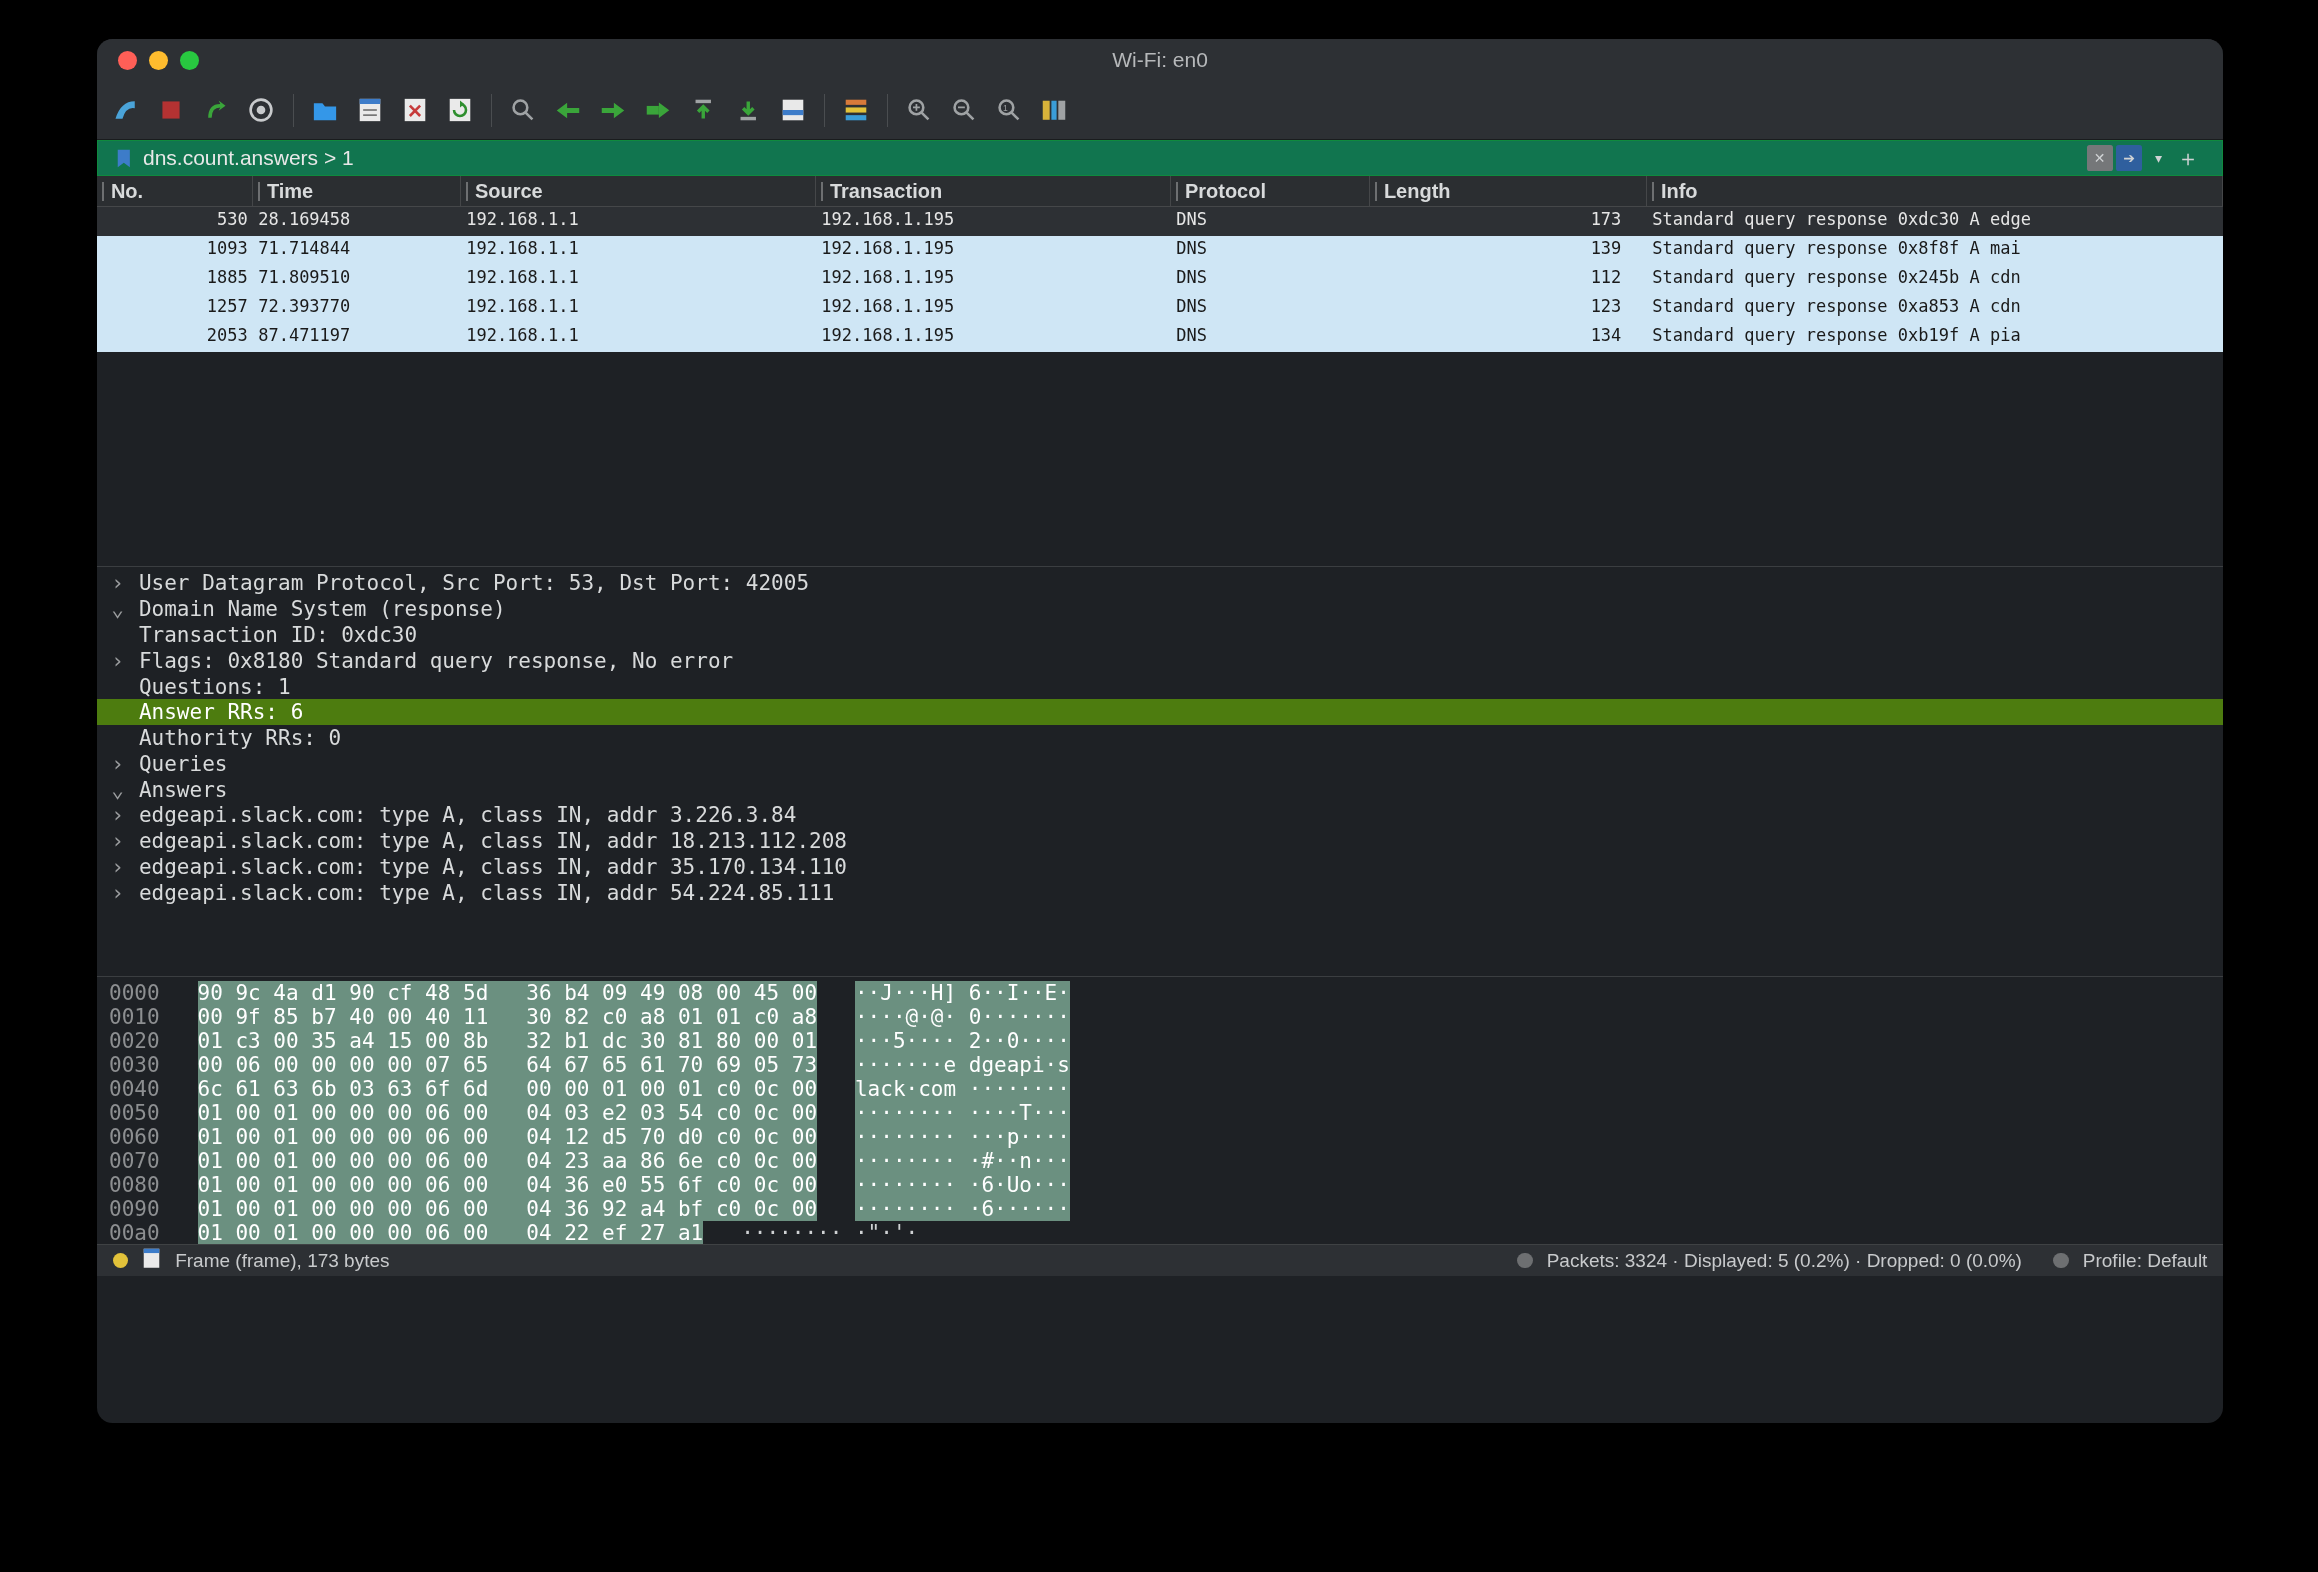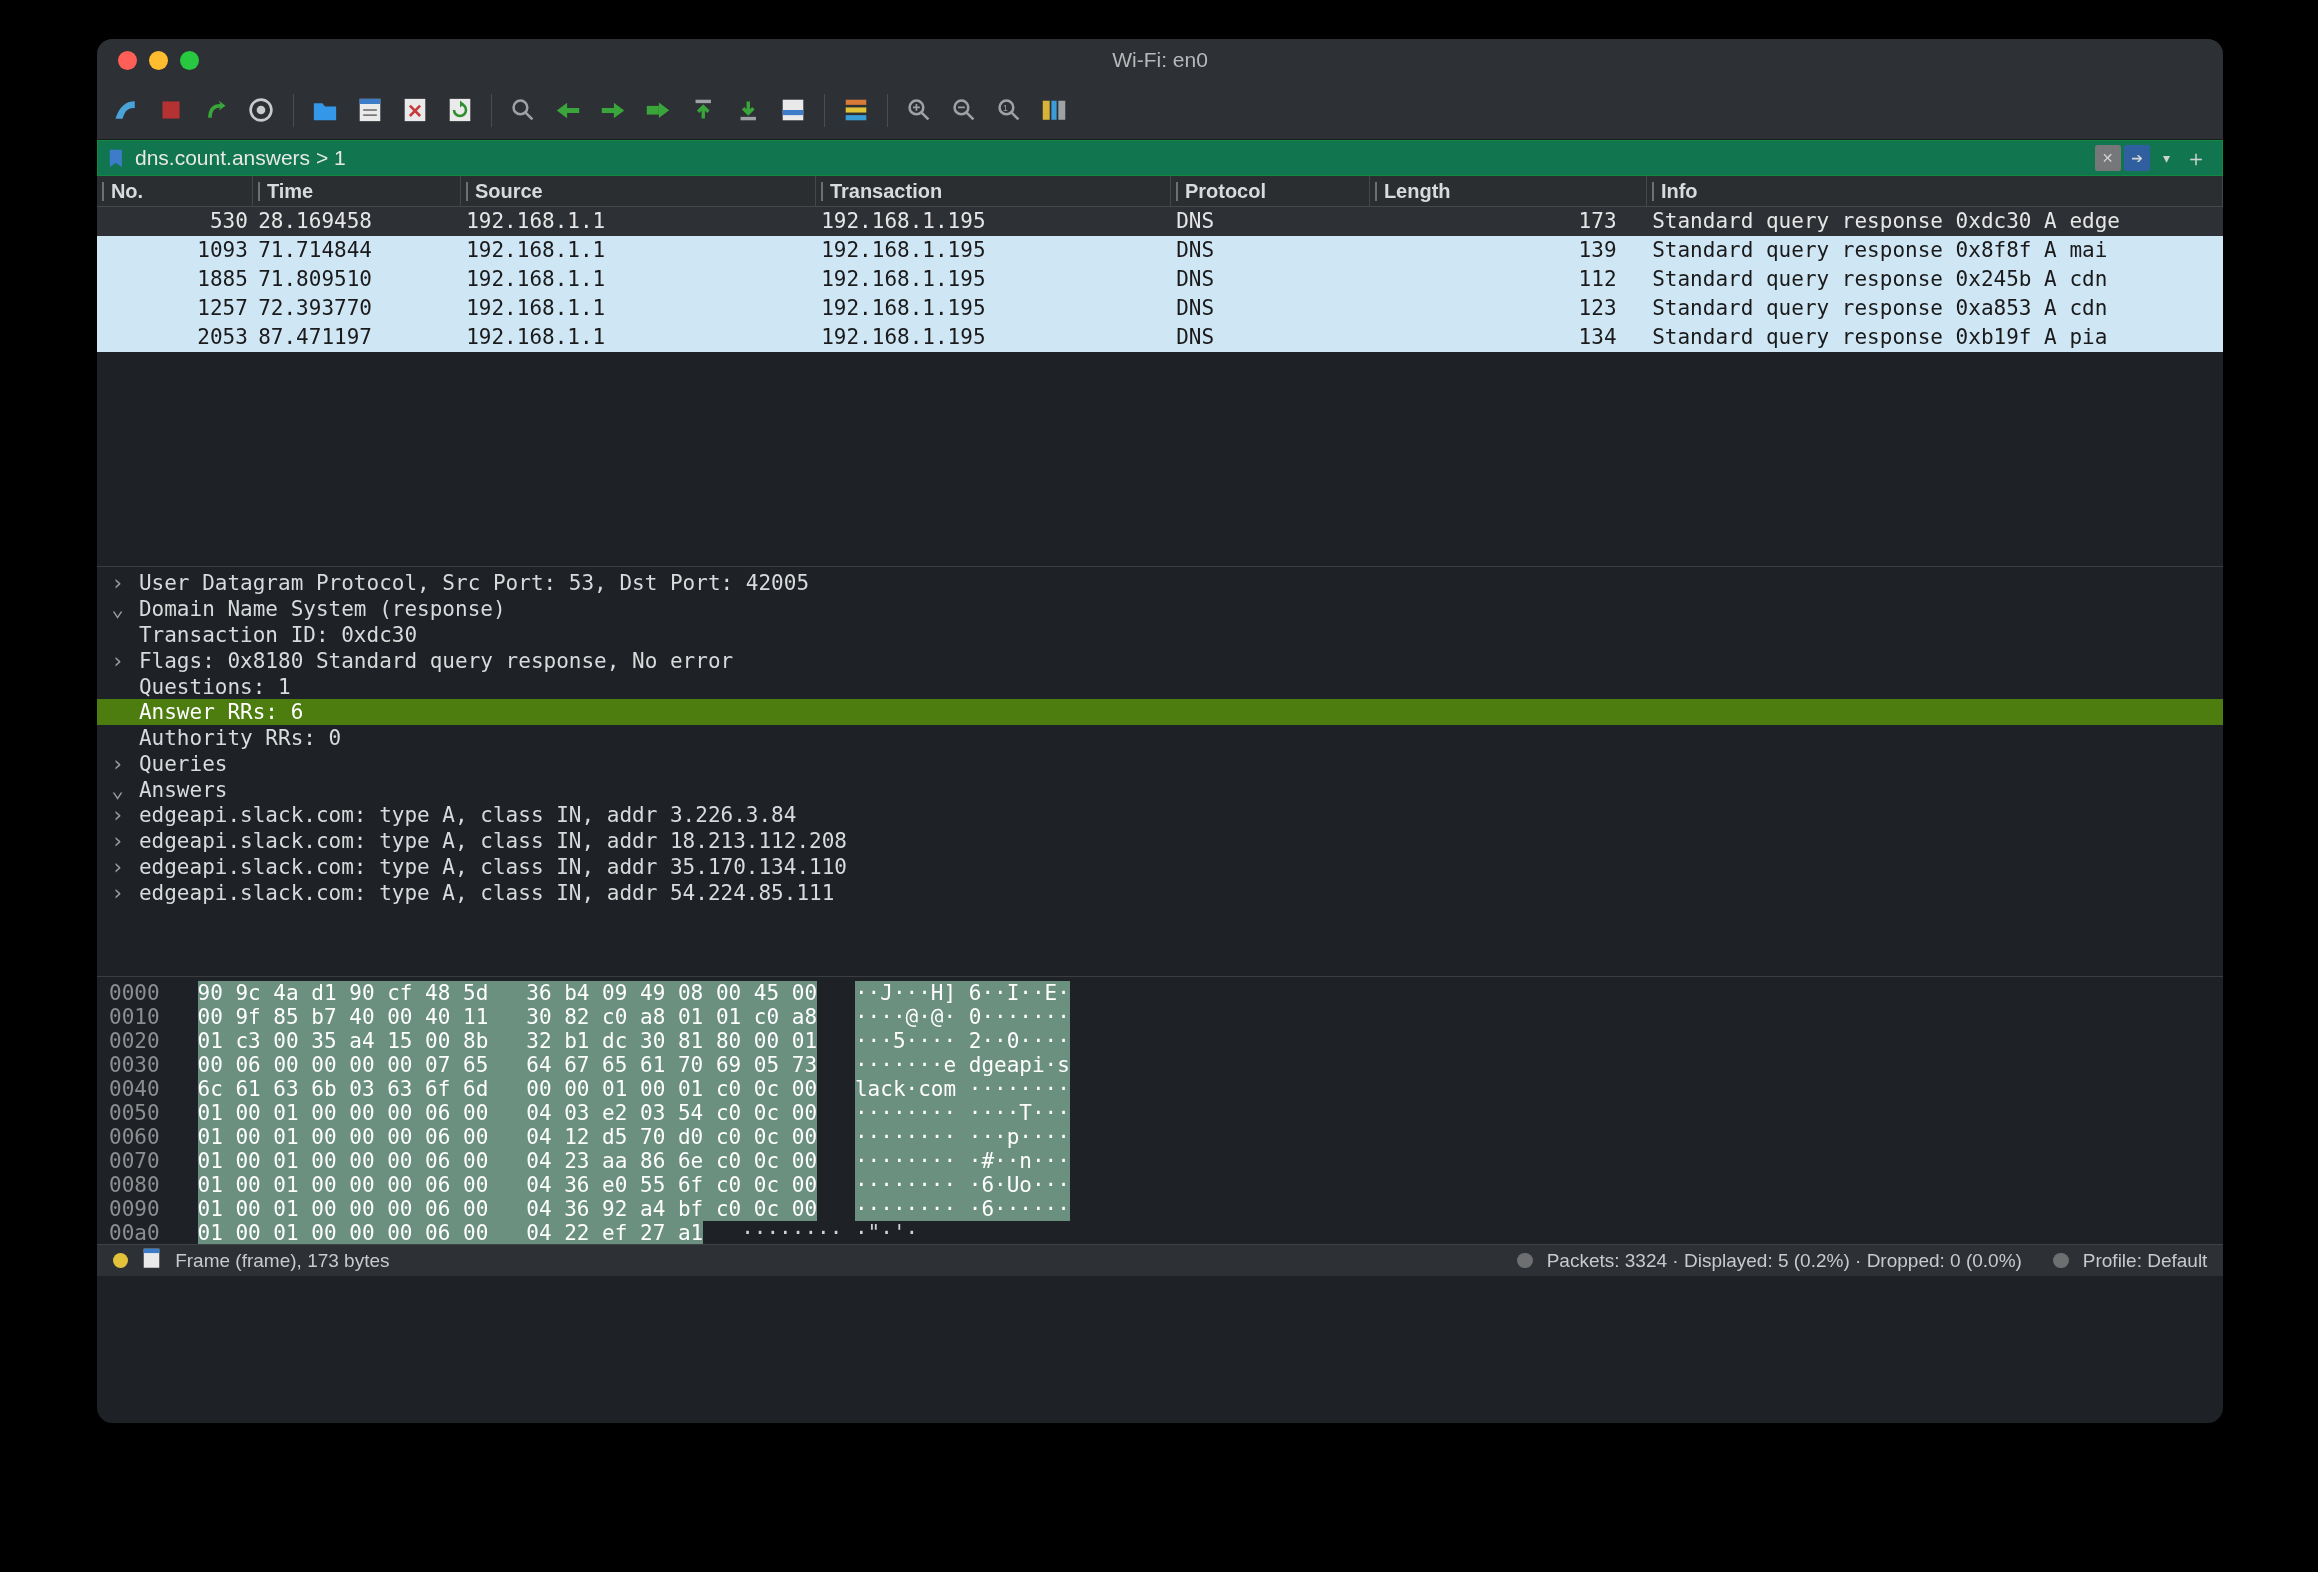--- a/index.html
+++ b/index.html
@@ -13,7 +13,7 @@
   .toolbar { height:59px; background:#2d3034; display:flex; align-items:center; padding:0 10.4px; gap:7px; border-bottom:0.9px solid #1a1c1e; }
   .tb-btn { width:38px; height:38px; display:flex; align-items:center; justify-content:center; cursor:pointer; border-radius:3.5px; }
   .tb-sep { width:0.9px; height:33px; background:#4a4d50; margin:0 5.2px; }
-  .filterbar { height:36px; background:#11754f; display:flex; align-items:center; padding:0 6px; border:1.7px solid #0f8a3e; }
+  .filterbar { height:36px; background:#11754f; display:flex; align-items:center; padding:0 14px; border:1.7px solid #0f8a3e; }
   .bookmark-ico { width:24px; height:24px; display:flex; align-items:center; justify-content:center; }
   .filter-txt { flex:1; background:transparent; border:none; color:#e8e8e8; font-size:21px; font-family:inherit; padding:0 7px; outline:none; }
   .filter-btns { display:flex; align-items:center; gap:3.5px; padding-right:7px;}

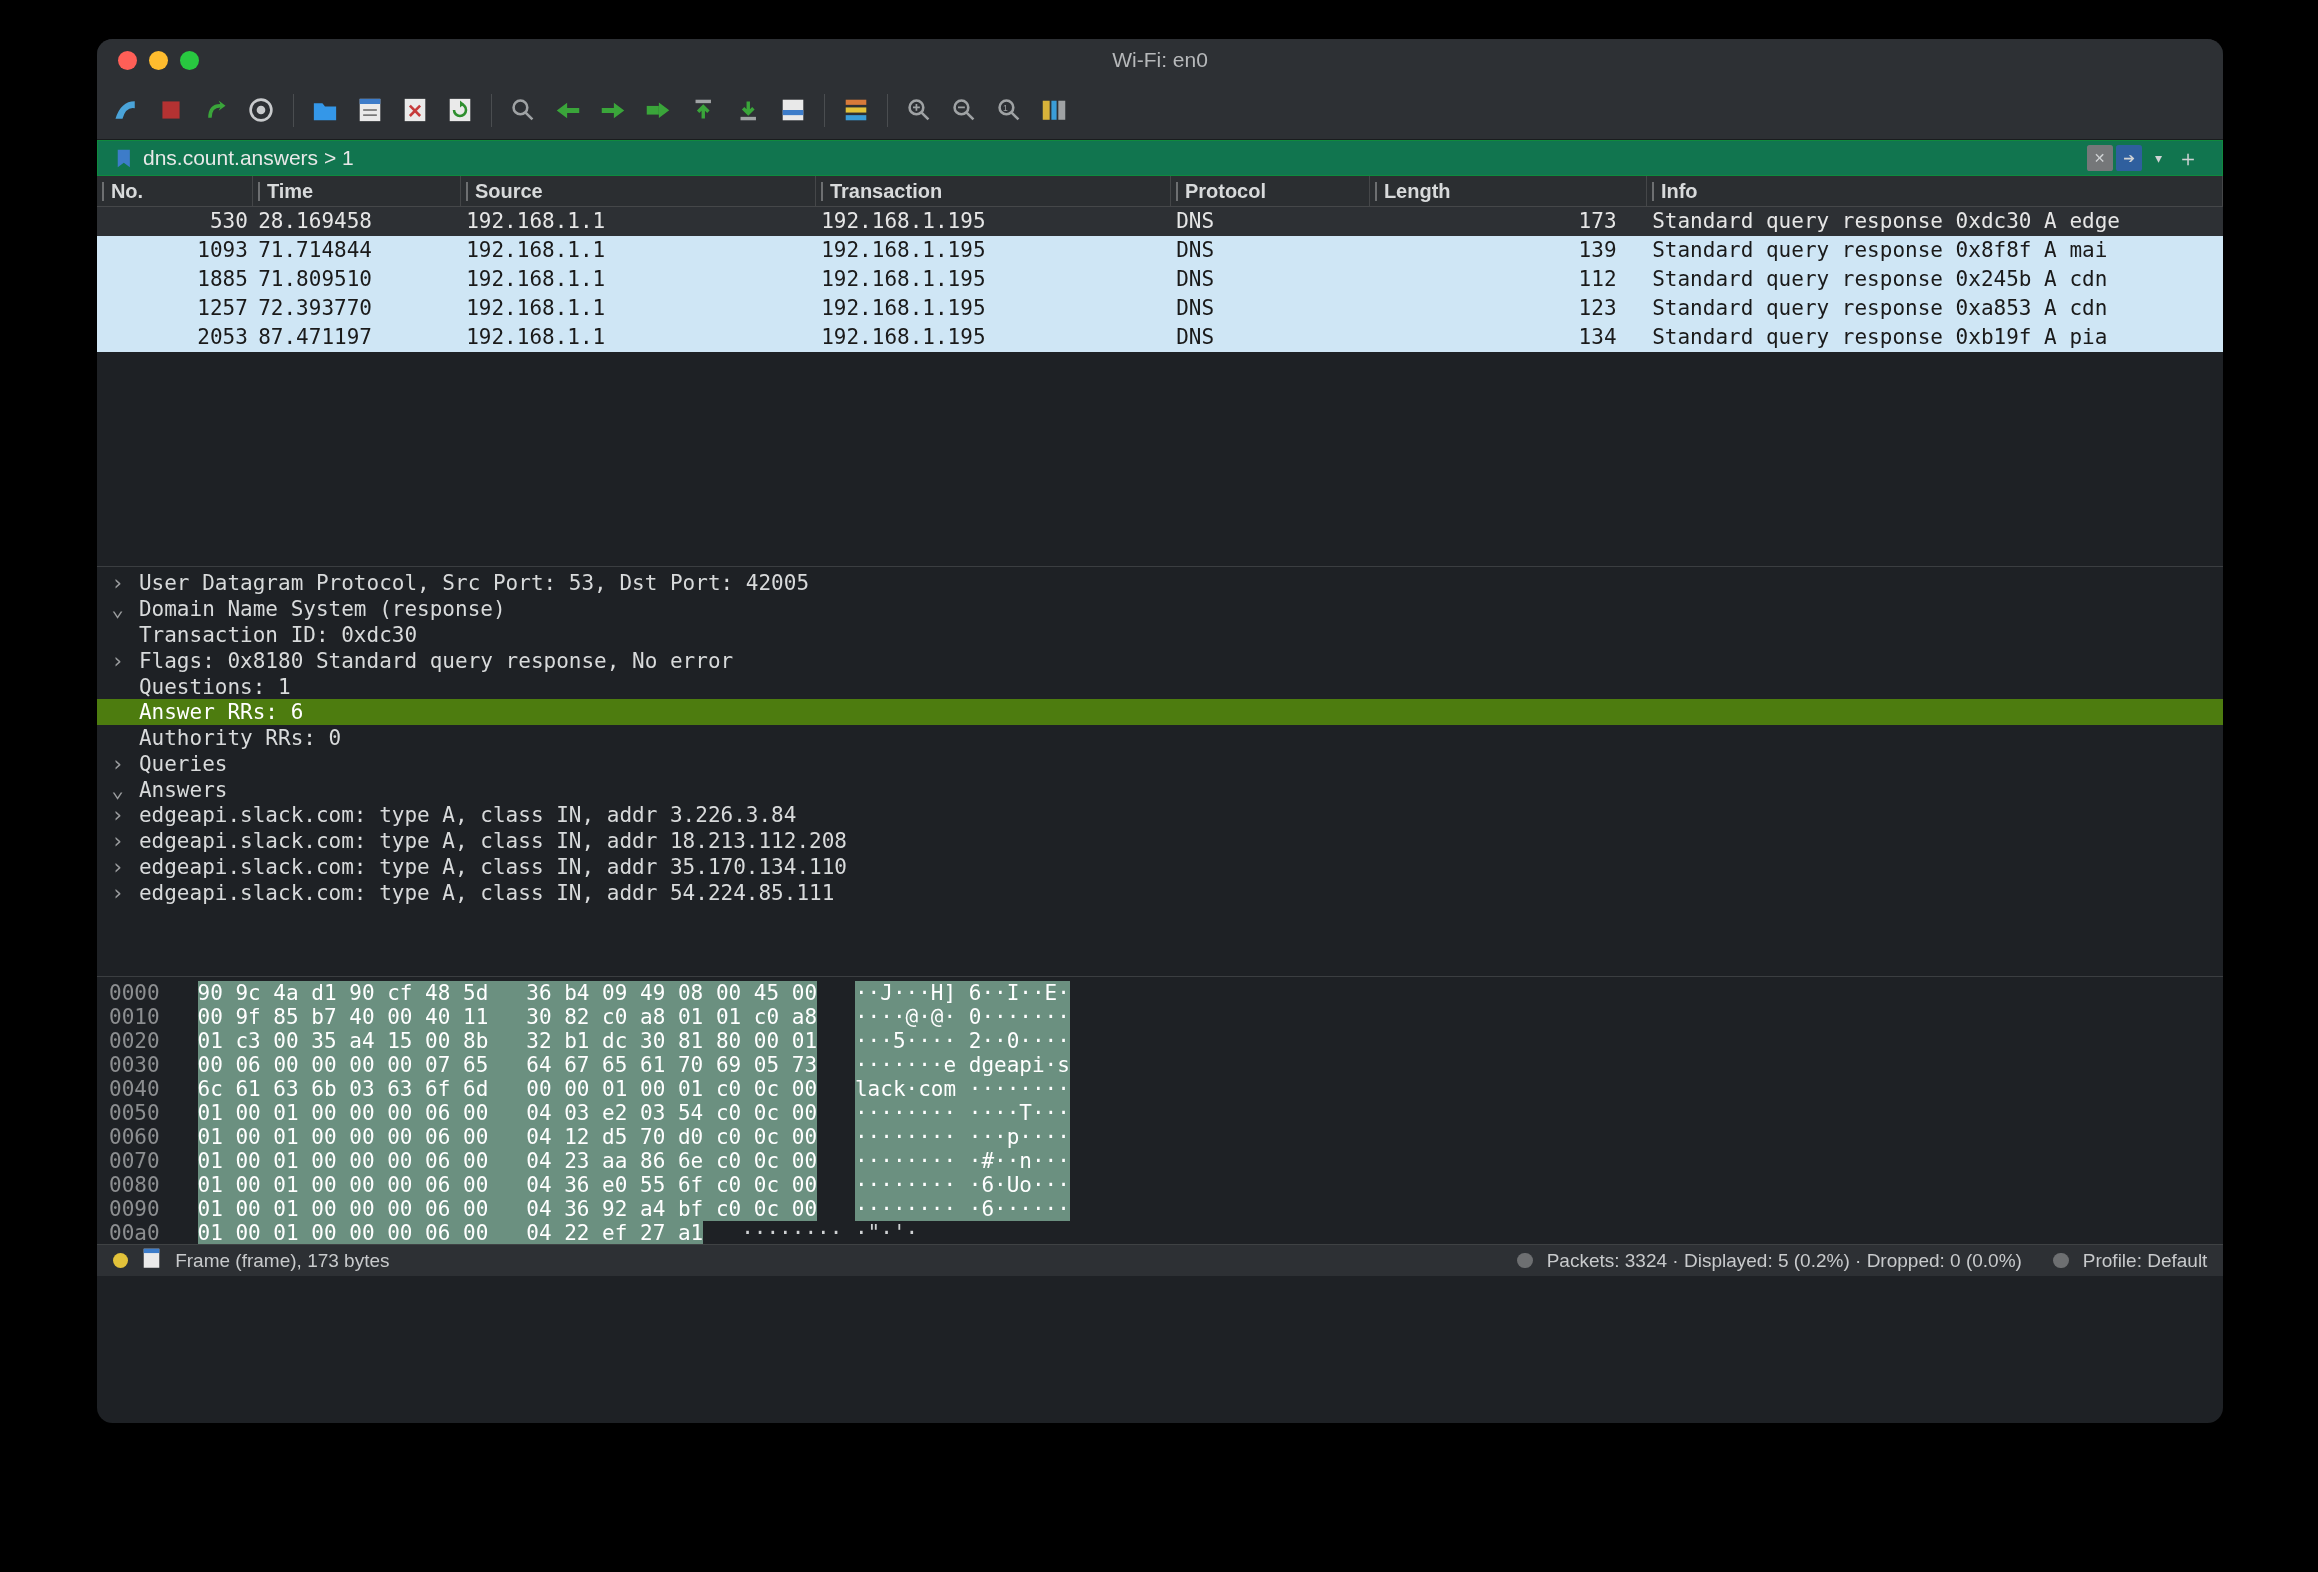--- a/index.html
+++ b/index.html
@@ -21,7 +21,7 @@
   .pl-header { height:31px; background:#2b2e31; display:flex; border-bottom:0.9px solid #454749;font-weight:bold; }
   .pl-header .col { display:flex; align-items:center; padding:0 5.2px; color:#d8dadb; font-size:20px; border-right:0.9px solid #454749; }
   .pl-header .col::before { content:""; width:1.7px; height:19px; background:#6d6f71; margin-right:7px; }
-  .pl-rows { flex:0 0 359px; background:#1e2125; font-family:Menlo,Monaco,Consolas,monospace; font-size:21px; overflow:hidden; }
+  .pl-rows { flex:0 0 359px; background:#1e2125; font-family:Menlo,Monaco,Consolas,monospace; font-size:17px; overflow:hidden; }
   .pl-row { height:29px; display:flex; white-space:pre; }
   .pl-row.selected { background:#2d3034; color:#e6e6e6; }
   .pl-row.hl { background:#cfe6f5; color:#1a1a1a; }

